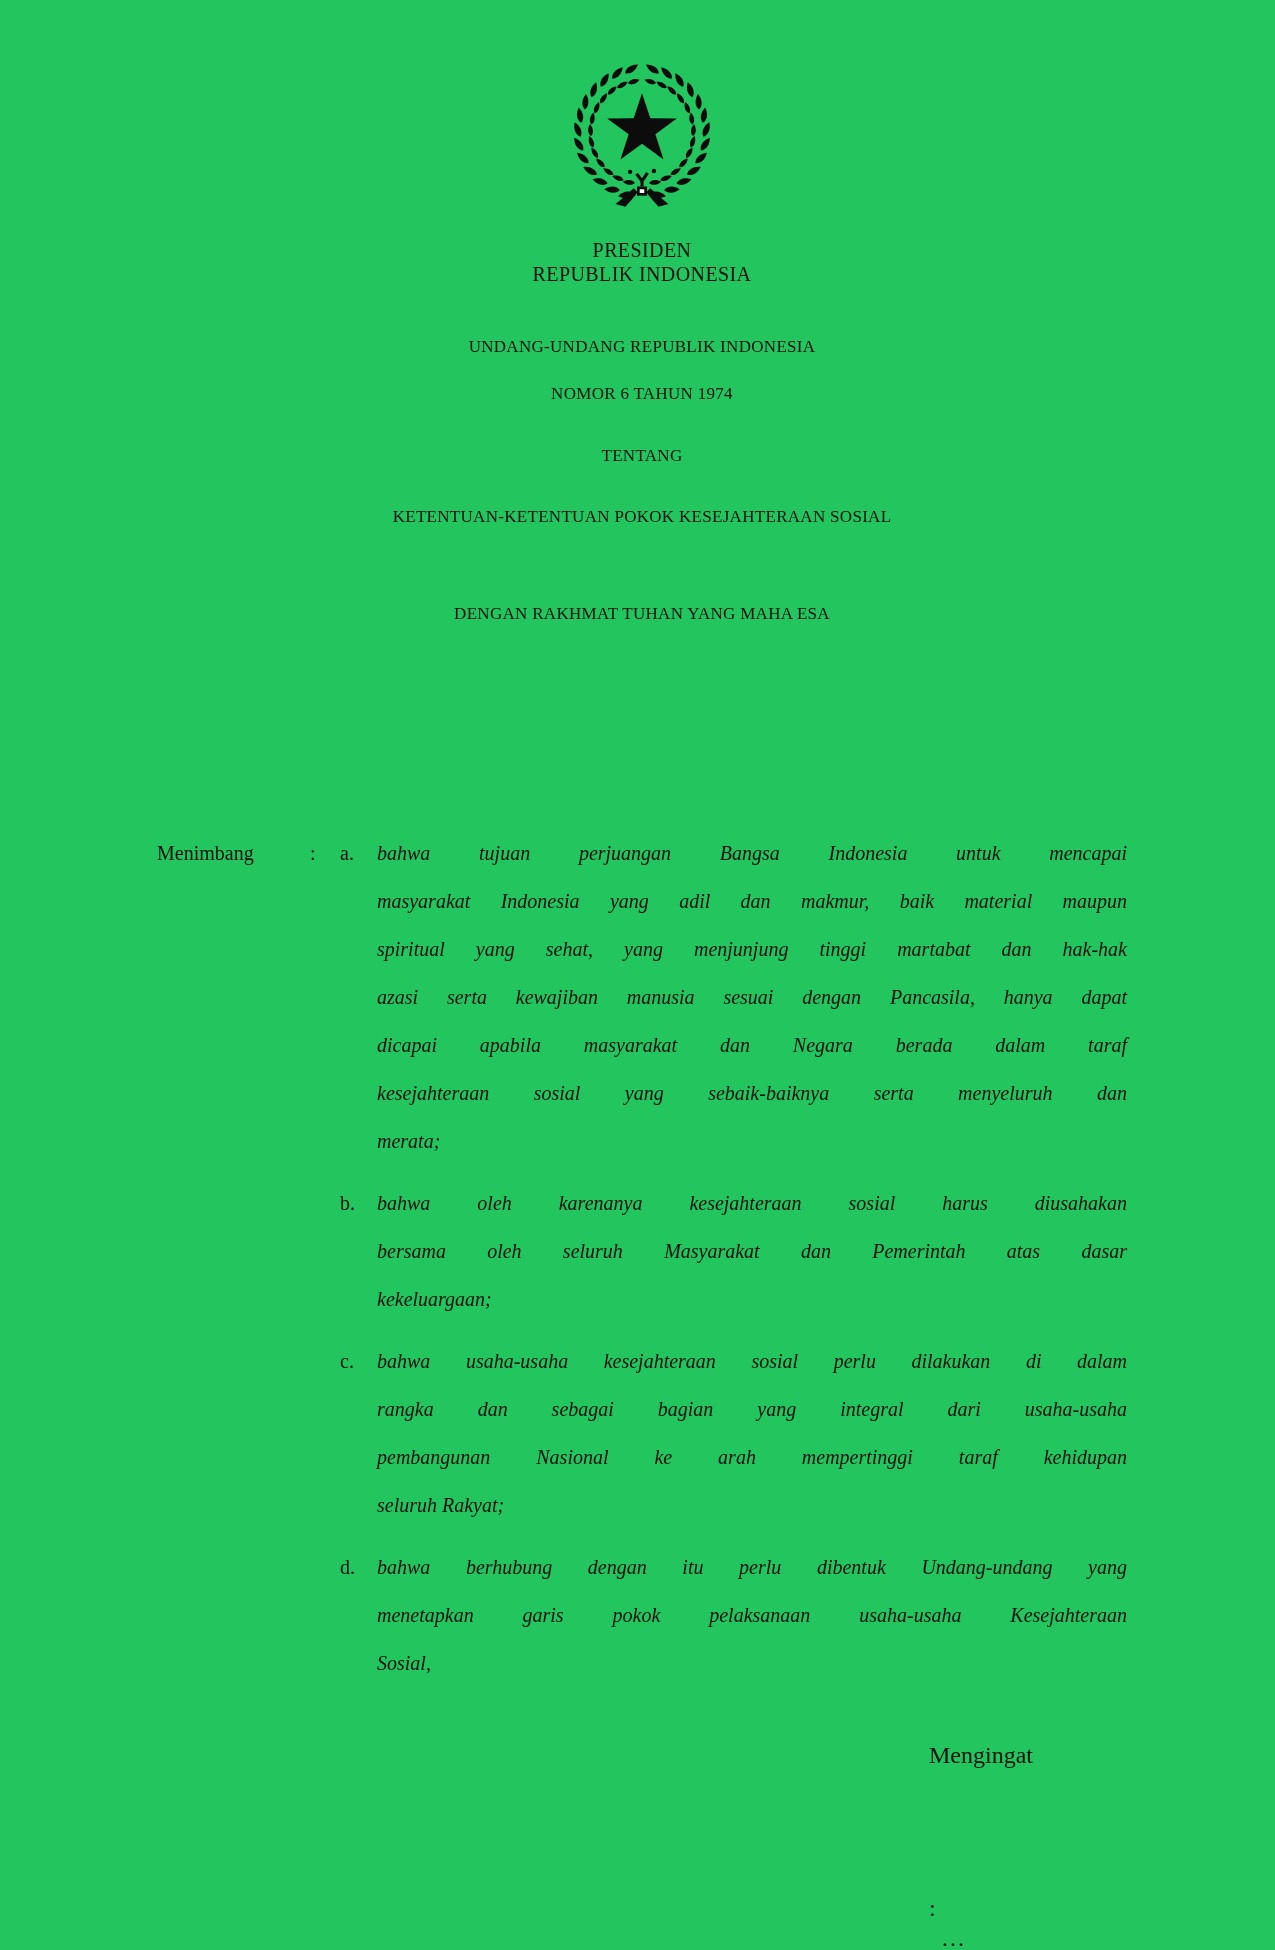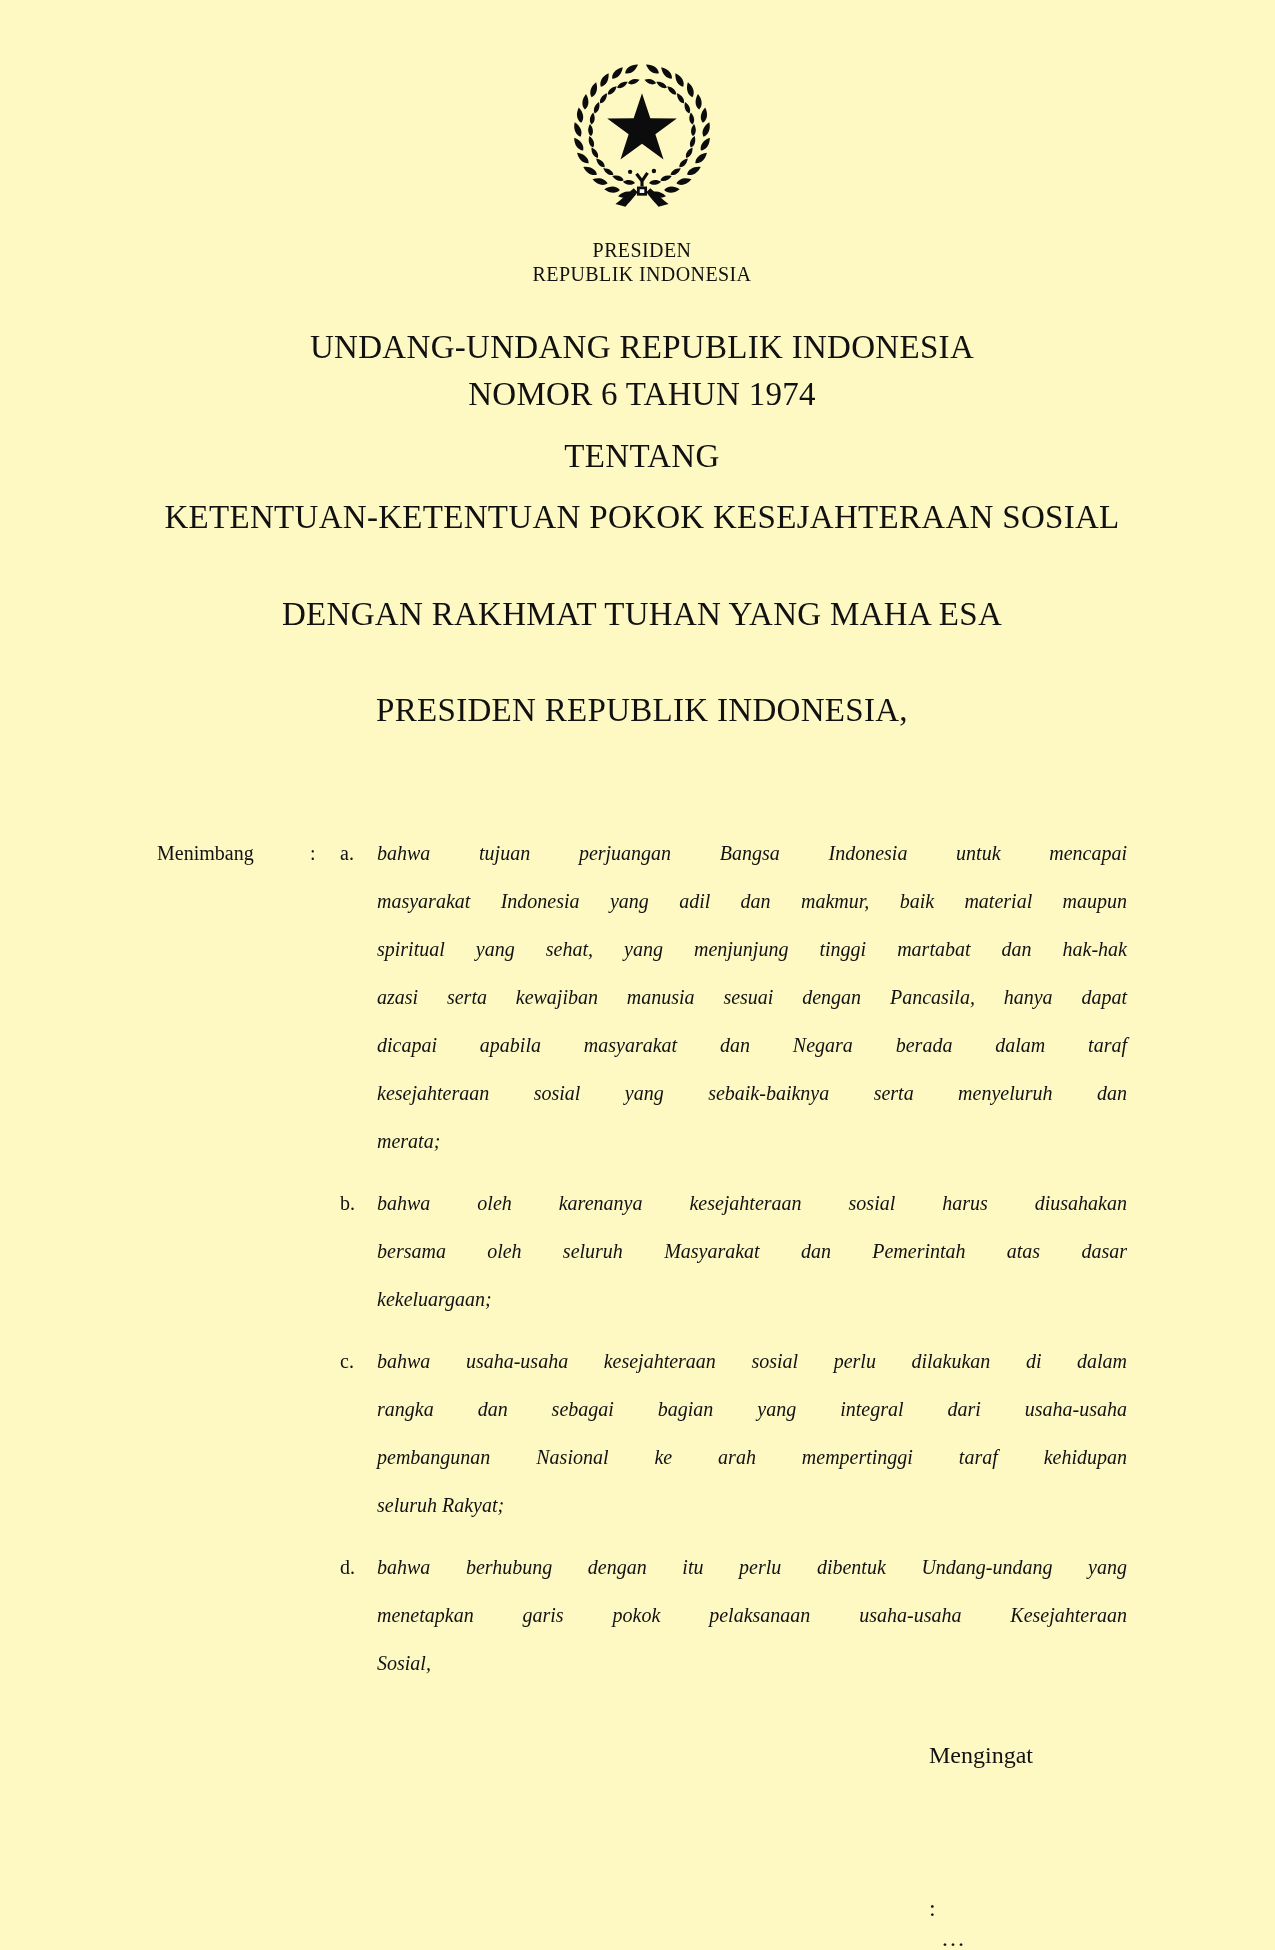--- a/index.html
+++ b/index.html
@@ -6,7 +6,7 @@
   .page{
     position:relative;
     width:1275px;height:1950px;
-    background:#fef9c3;
+    background:#22c55e;
     color:#111;
     font-family:"Liberation Serif","DejaVu Serif",serif;
     overflow:hidden;

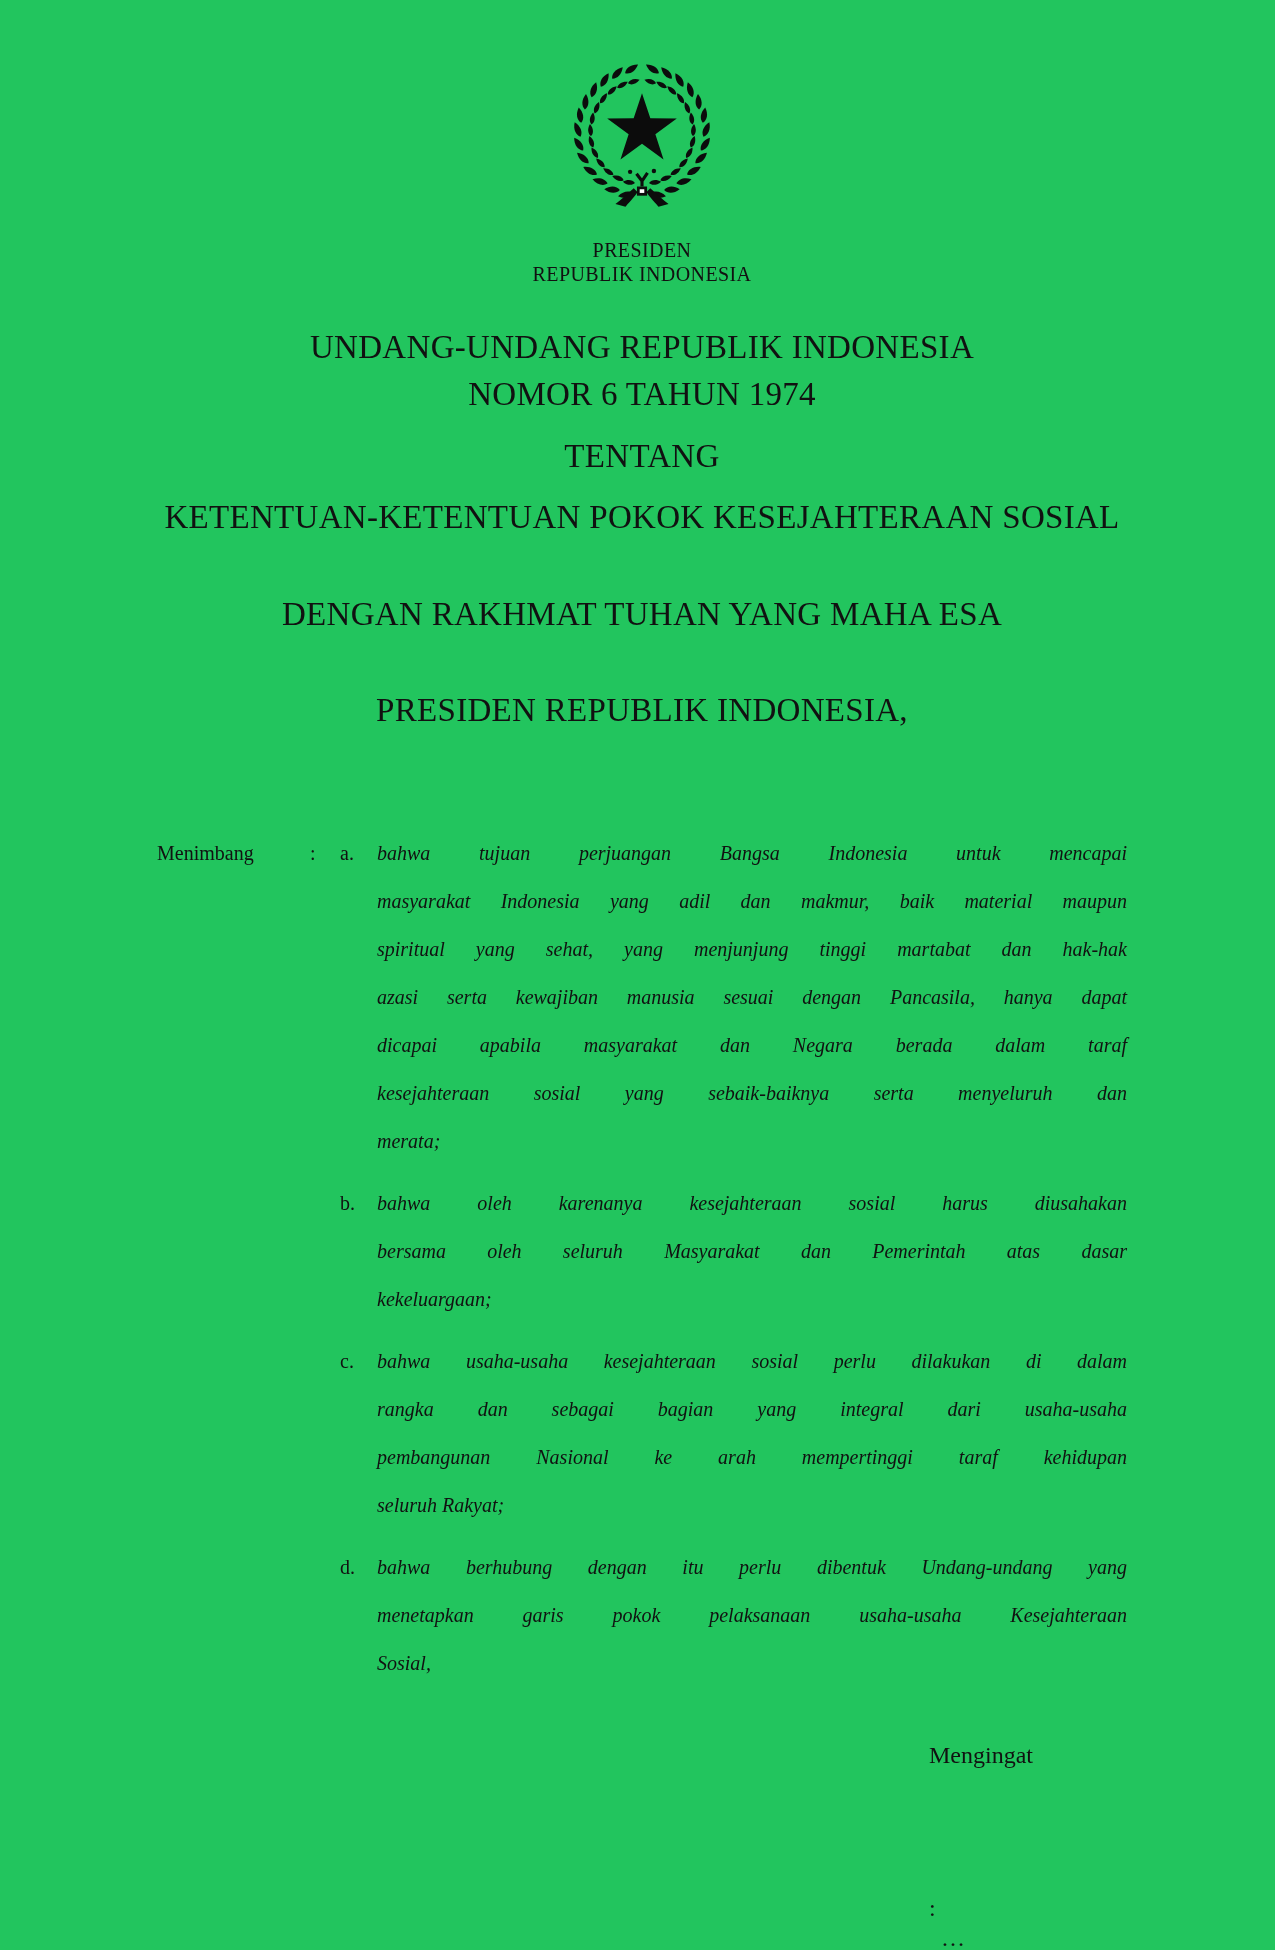--- a/index.html
+++ b/index.html
@@ -15,7 +15,7 @@
   .center-col{position:absolute;left:157px;right:148px;text-align:center;}
   .emblem-wrap{position:absolute;top:56px;left:157px;right:148px;display:flex;justify-content:center;}
   .caption{top:238px;font-size:20px;line-height:24px;letter-spacing:.4px;}
-  .tline{height:30px;line-height:30px;font-size:33px;letter-spacing:.3px;white-space:nowrap;}
+  .tline{height:30px;line-height:30px;font-size:17px;letter-spacing:.3px;white-space:nowrap;}
   .t1{top:332px;} .t2{top:379px;} .t3{top:441px;text-align:center;} .t4{top:502px;}
   .t5{top:599px;} .t6{top:695px;}
   .consider{

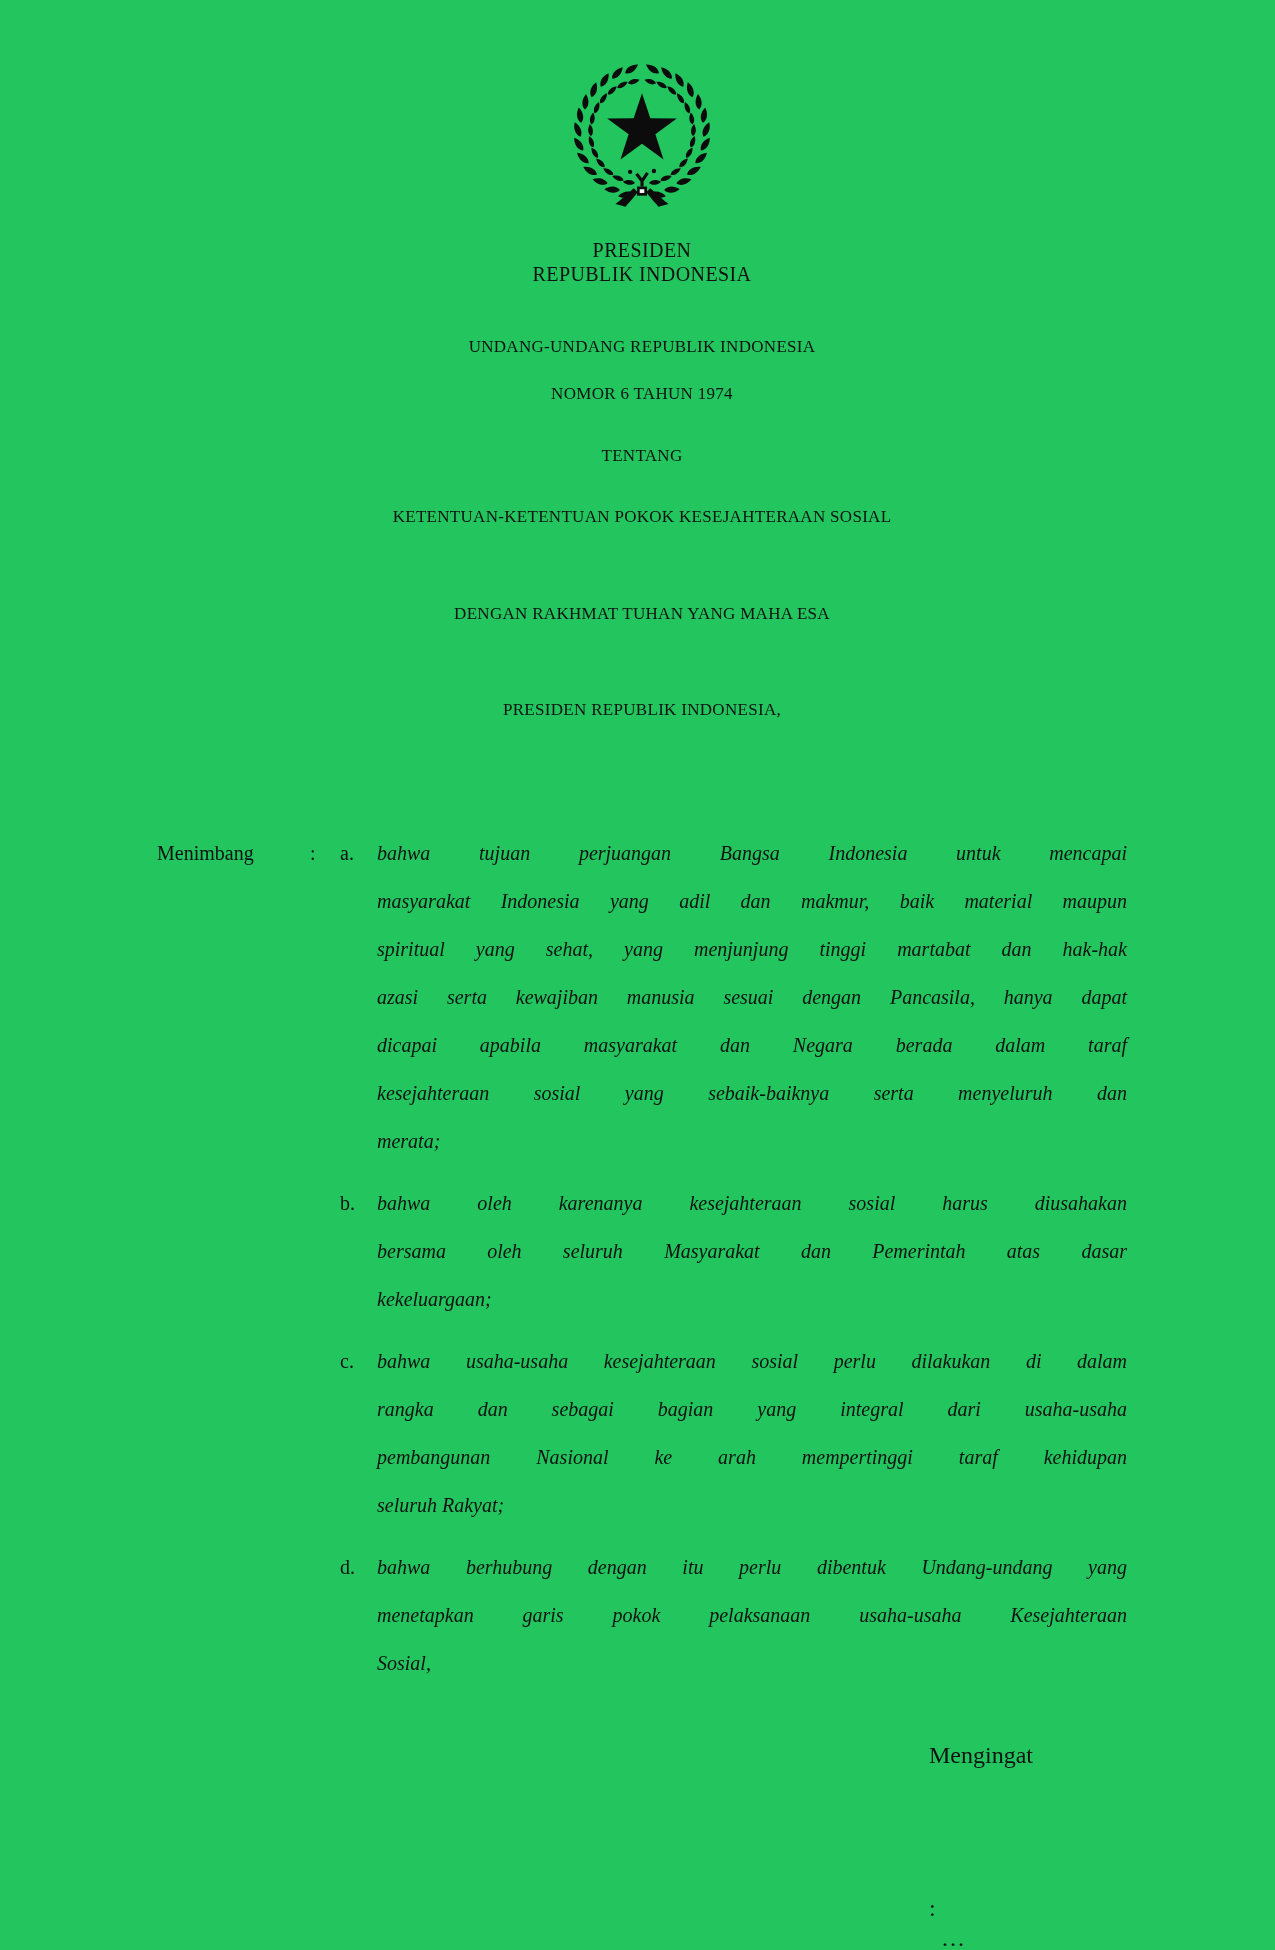--- a/index.html
+++ b/index.html
@@ -122,7 +122,6 @@
   <div class="center-col tline t3">TENTANG</div>
   <div class="center-col tline t4">KETENTUAN-KETENTUAN POKOK KESEJAHTERAAN SOSIAL</div>
   <div class="center-col tline t5">DENGAN RAKHMAT TUHAN YANG MAHA ESA</div>
-  <div class="center-col tline t6">PRESIDEN REPUBLIK INDONESIA,</div>
 
   <div class="consider">
     <div class="lab">Menimbang</div>

